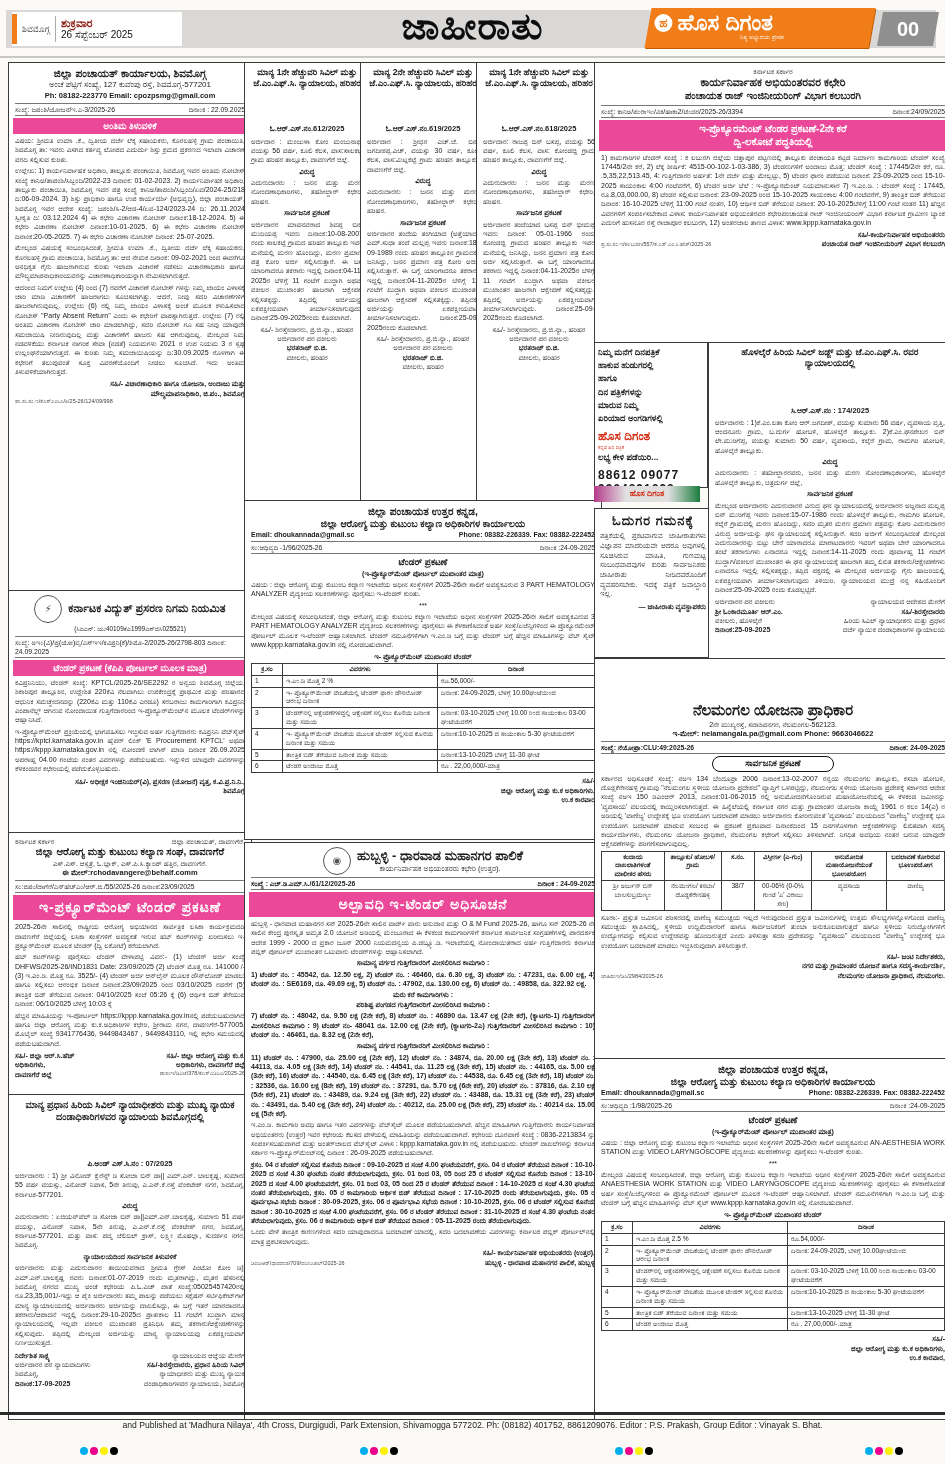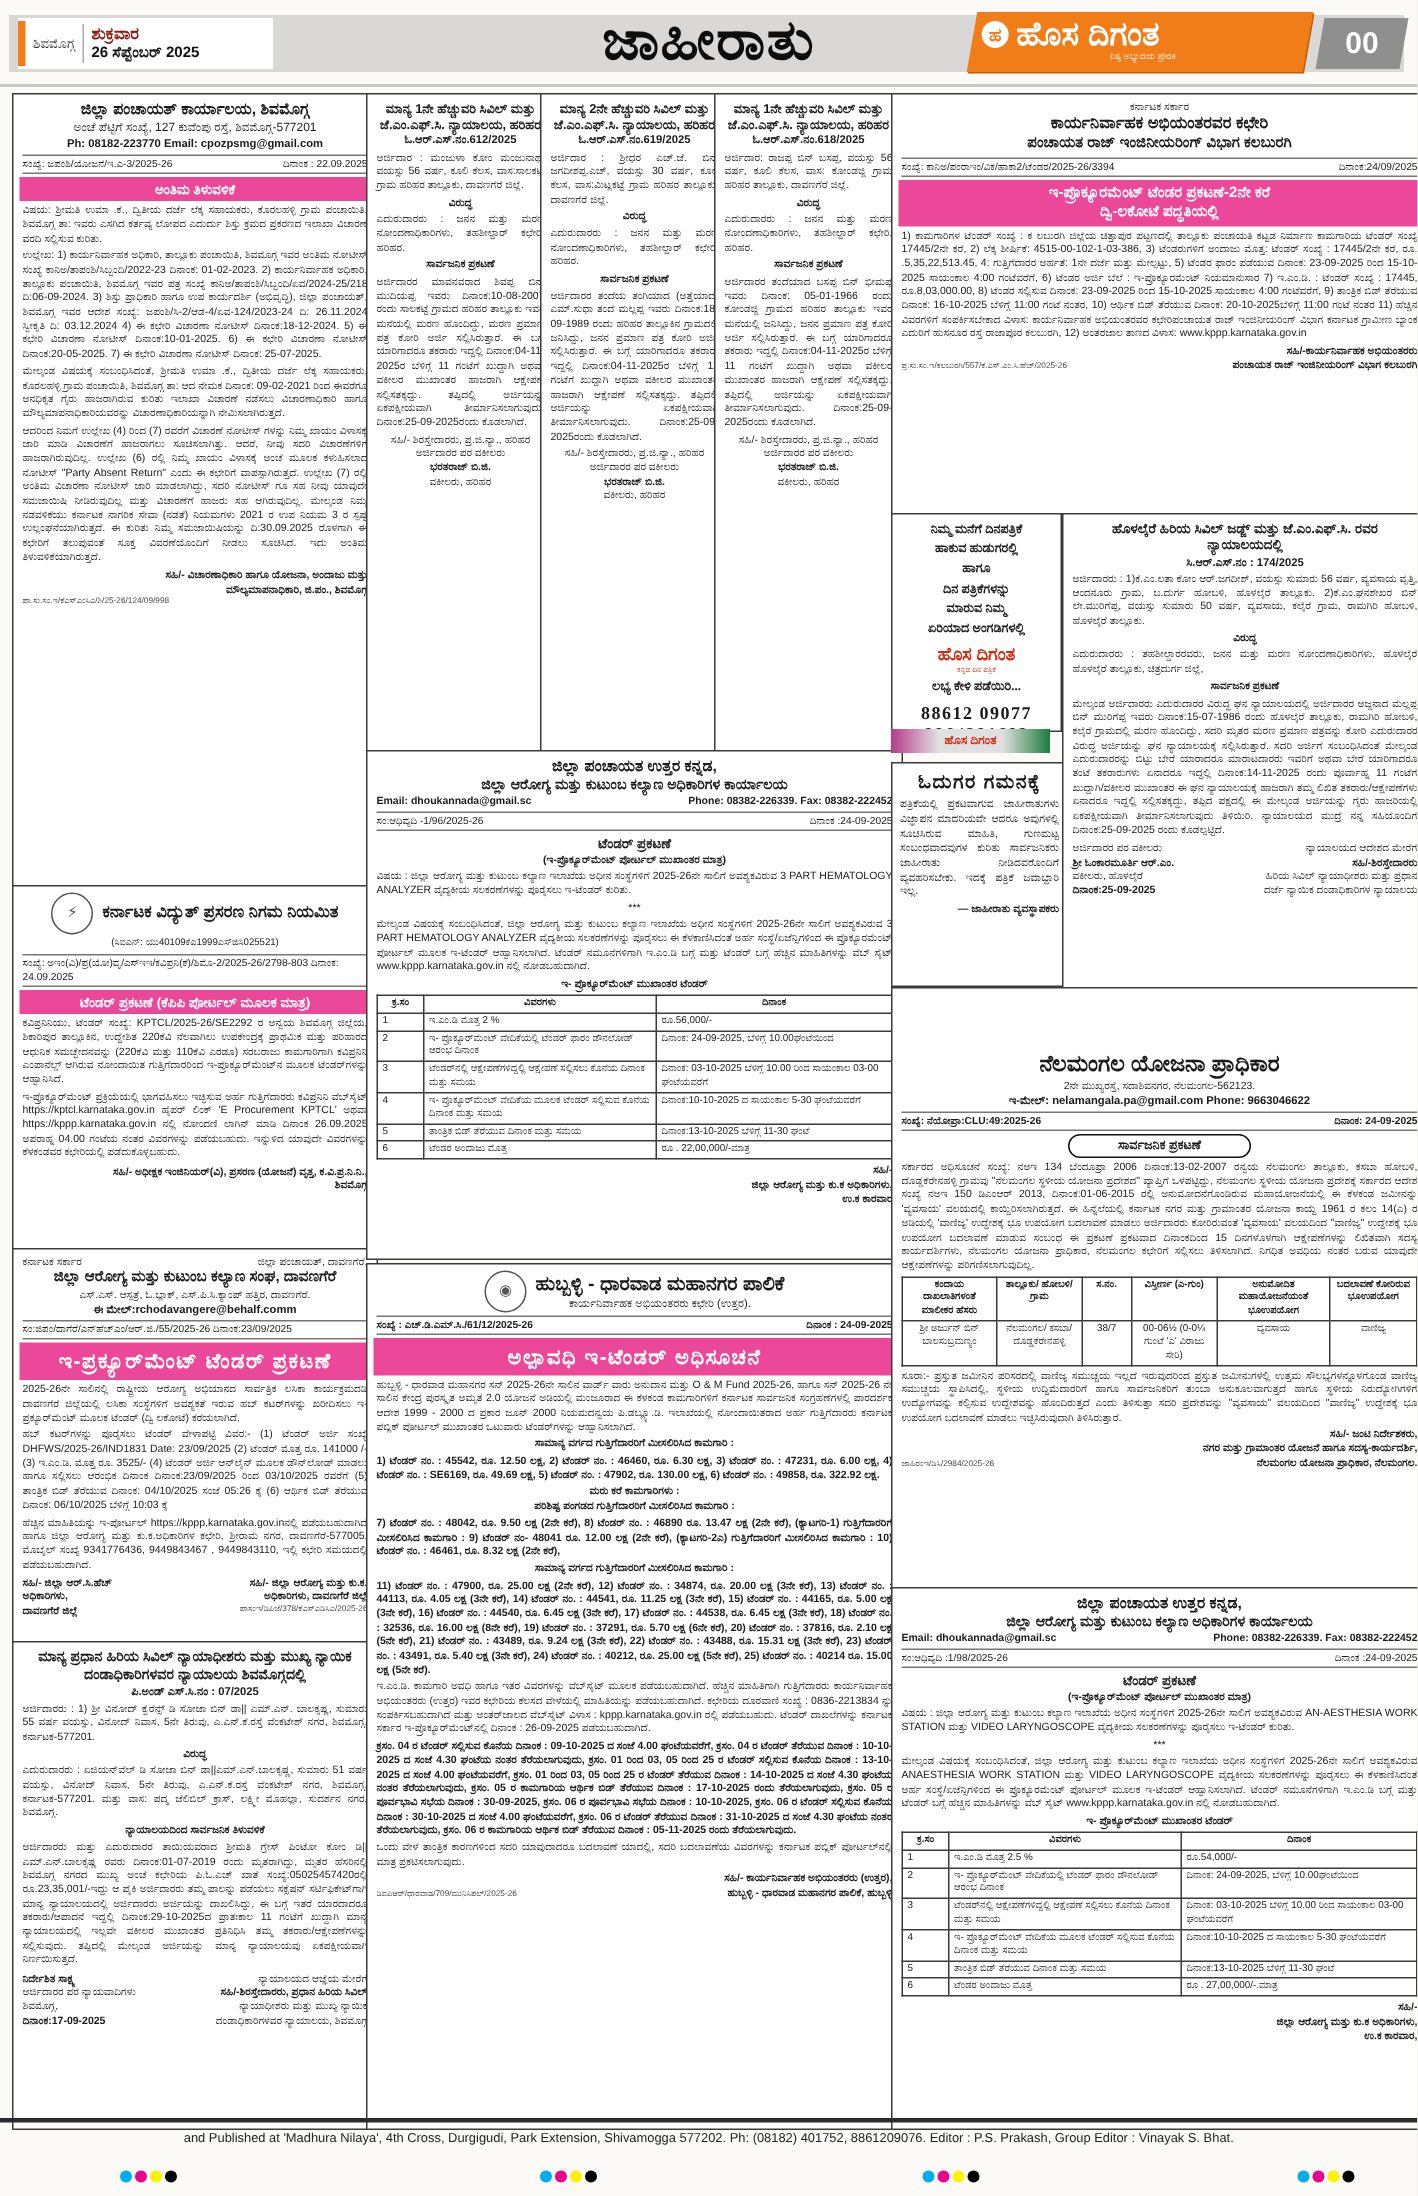--- a/index.html
+++ b/index.html
@@ -13,7 +13,7 @@
   .hdr-place{font-size:9px;color:#333;}
   .hdr-div{width:1px;height:26px;background:#aaa;}
   .hdr-day{font-size:11px;font-weight:bold;color:#8d1a10;line-height:1.15;}
-  .hdr-date{font-size:10px;font-weight:bold;color:#111;}
+  .hdr-date{font-size:10px;font-weight:normal;color:#111;}
   .hdr-title{left:300px;top:6px;width:345px;text-align:center;font-size:37px;font-weight:bold;color:#0d0d0d;letter-spacing:1px;}
   .brand{left:648px;top:8px;width:224px;height:40px;background:#f07d17;transform:skewX(-10deg);box-shadow:1px 1px 0 #c05d05;}
   .brand-in{position:absolute;left:6px;top:2px;width:215px;transform:skewX(10deg);color:#fff;}

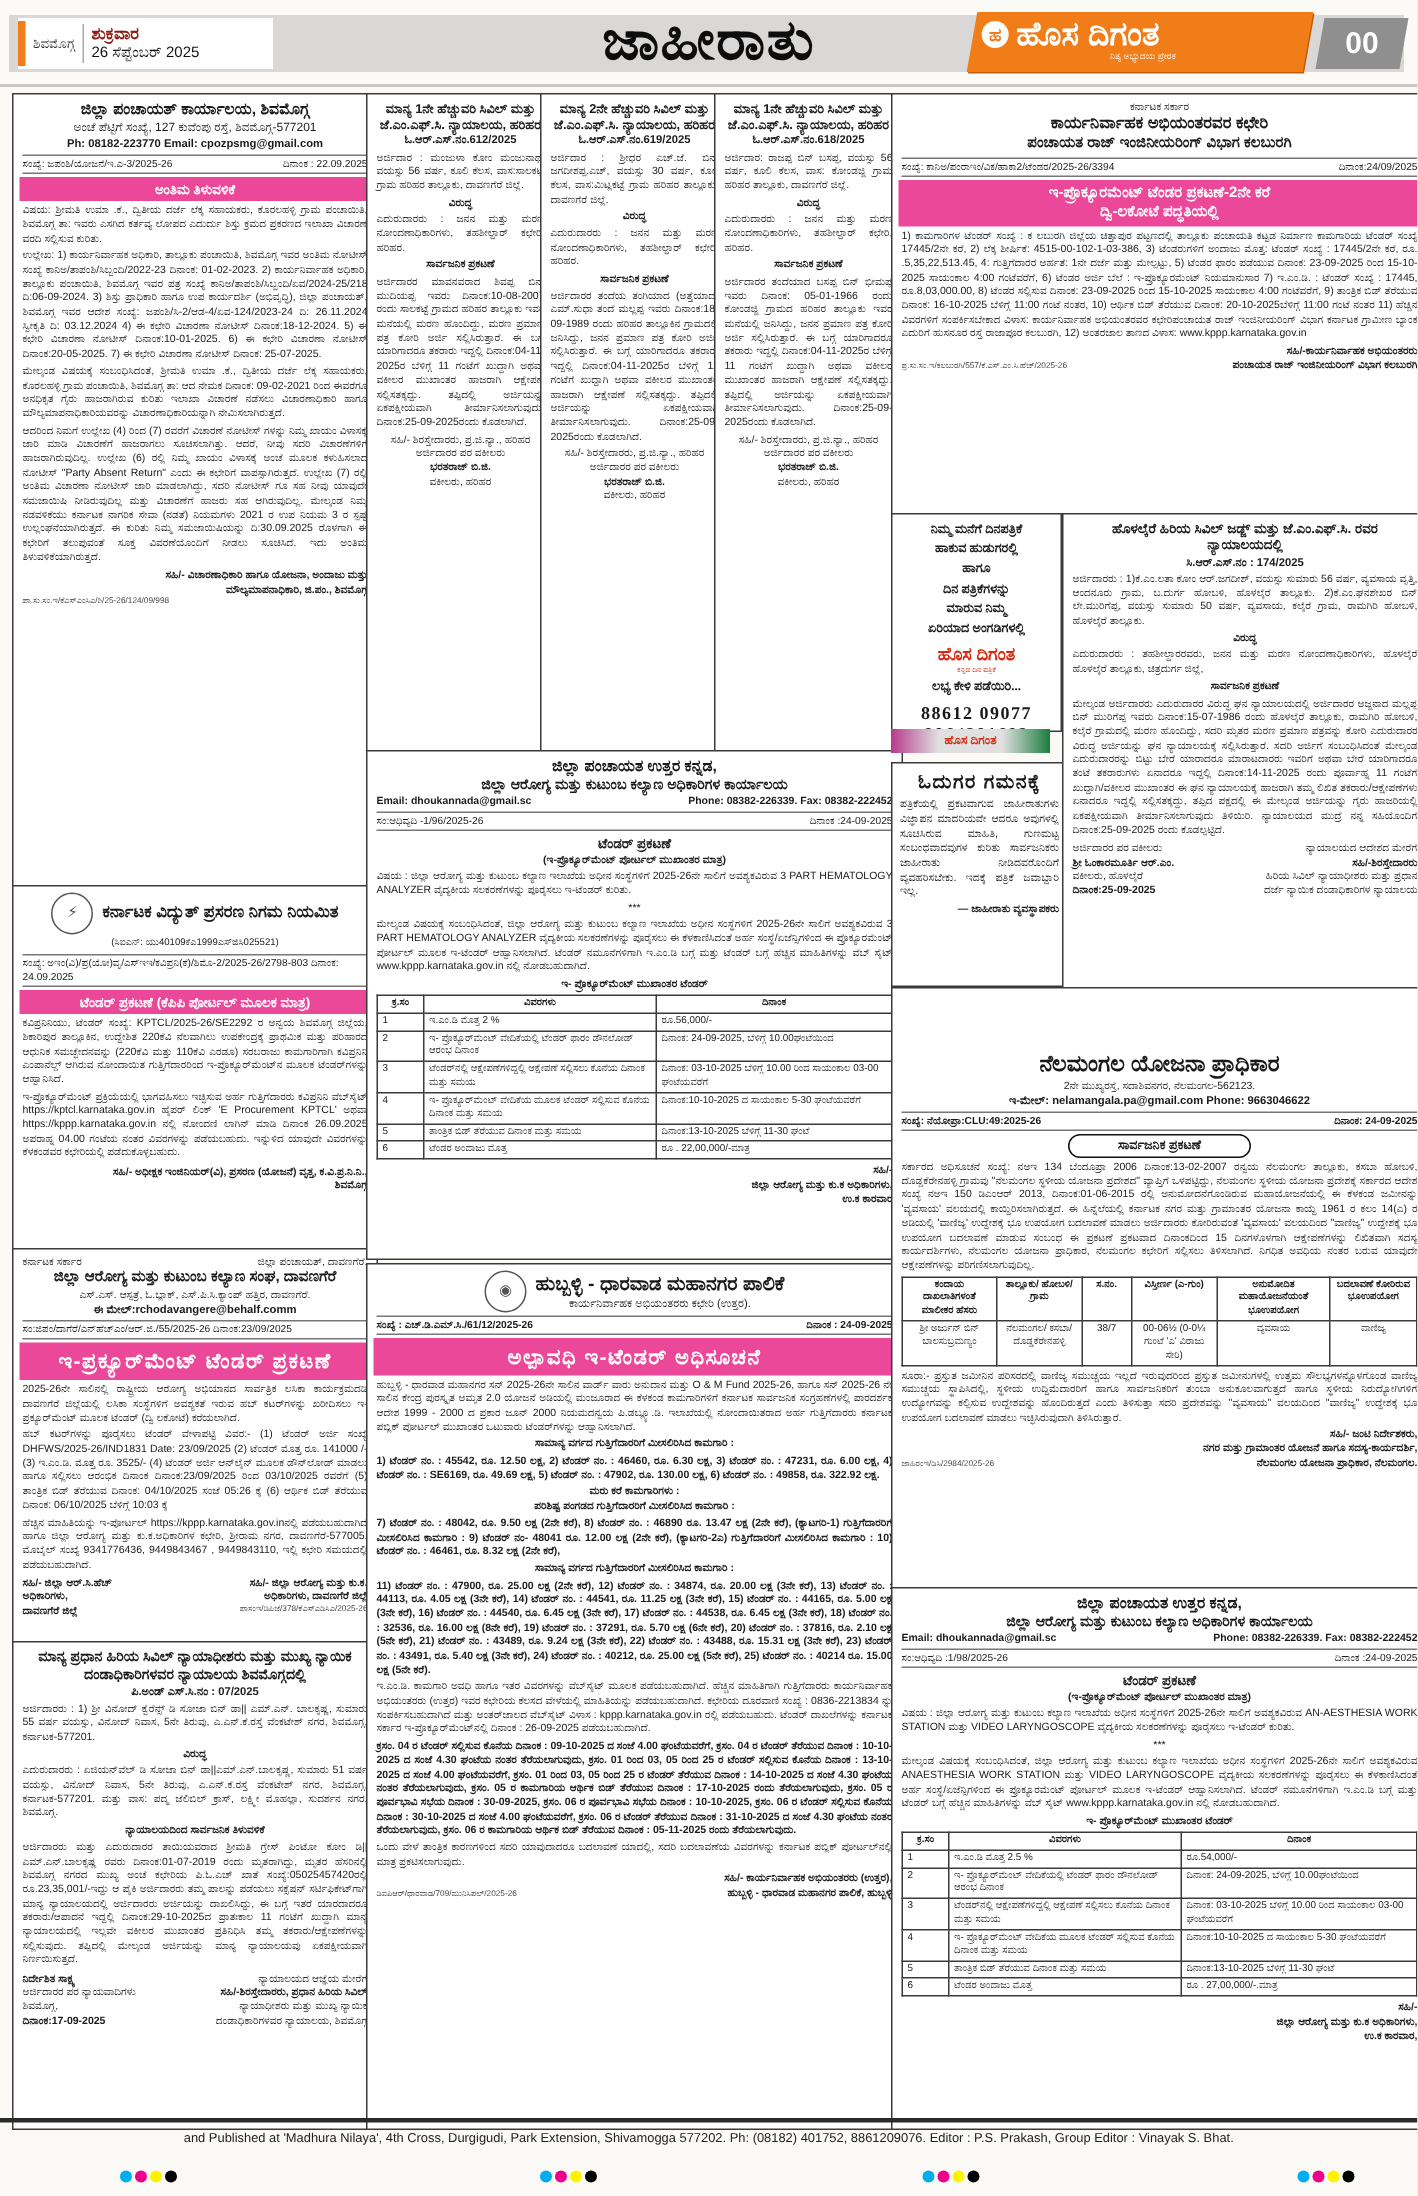--- a/index.html
+++ b/index.html
@@ -39,7 +39,7 @@
   .sig2{display:flex;justify-content:space-between;margin-top:3px;font-weight:bold;}
   .tiny{font-size:5.5px;color:#444;}
   .vs{text-align:center;font-weight:bold;margin:1px 0;}
-  .court-case{text-align:center;font-weight:bold;font-size:7.5px;}
+  .court-case{text-align:center;font-weight:bold;font-size:7.5px;margin-top:36px;}
   table.t{width:100%;border-collapse:collapse;font-size:6.6px;margin-top:2px;}
   table.t th,table.t td{border:1px solid #3a3a3a;padding:1px 3px;vertical-align:top;text-align:left;}
   table.t th{text-align:center;font-weight:bold;}

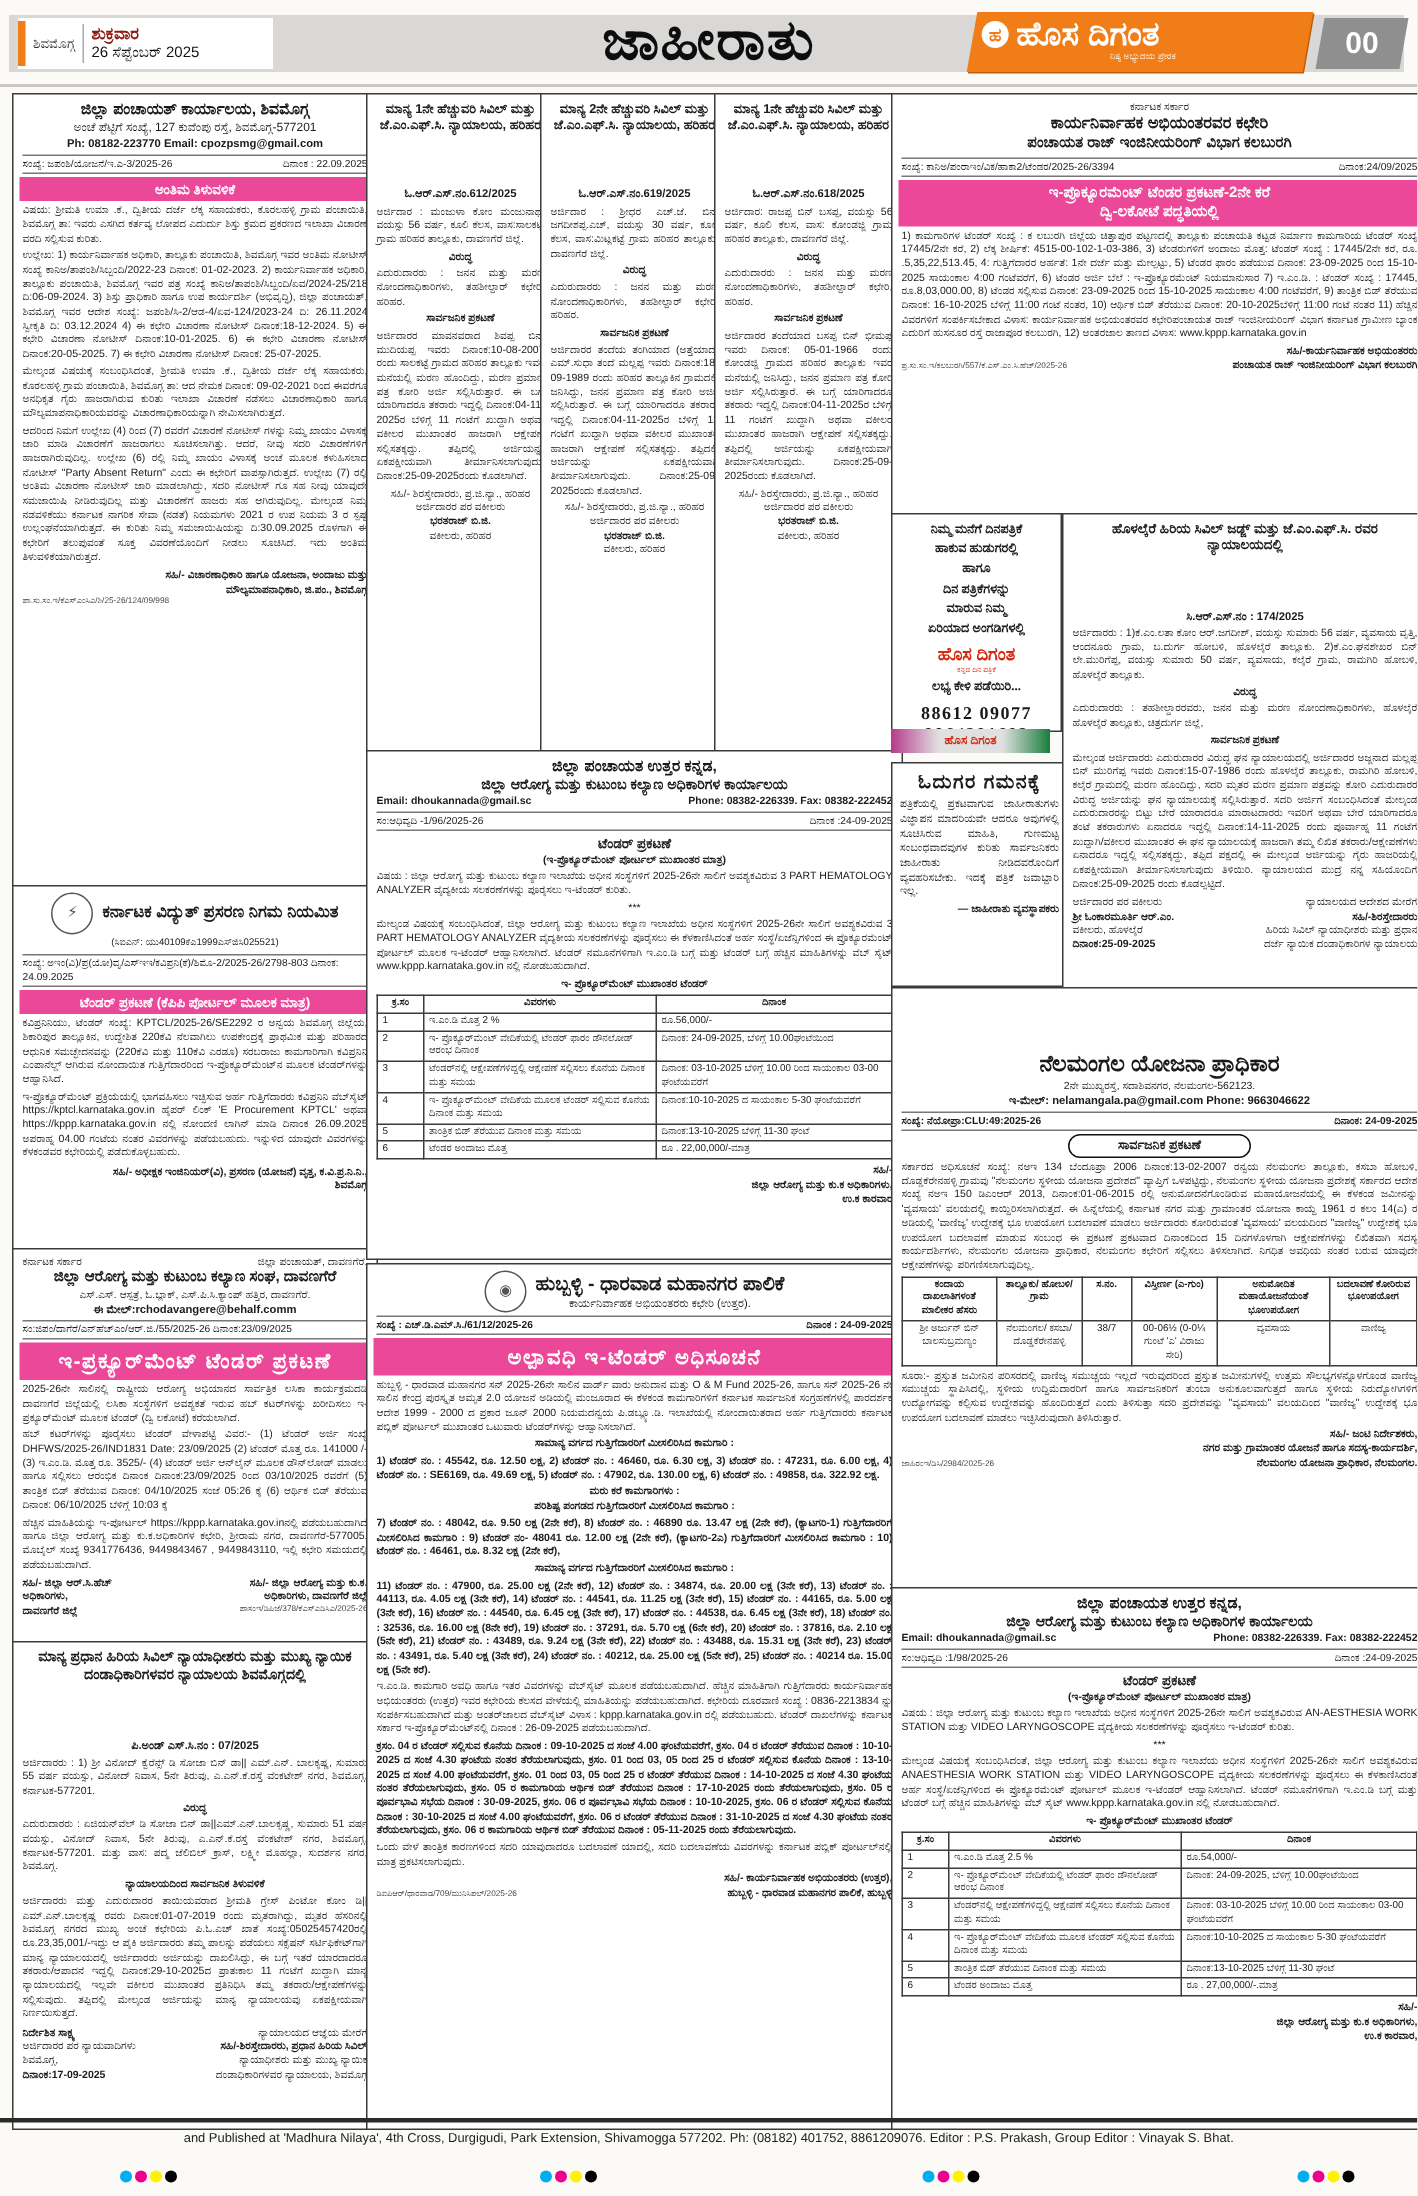--- a/index.html
+++ b/index.html
@@ -47,7 +47,7 @@
   .logo-circ{width:26px;height:26px;border:1px solid #555;border-radius:50%;display:inline-flex;align-items:center;justify-content:center;font-size:10px;color:#555;flex:0 0 auto;}
   .hdrflex{display:flex;align-items:center;justify-content:center;gap:6px;}
   
-  .promo{text-align:center;font-weight:bold;font-size:8.5px;line-height:1.55;font-family:Liberation Serif, serif;}
+  .promo{font-weight:bold;font-size:8.5px;line-height:1.55;}
   .promo .hd-red{color:#d42a10;font-size:12px;margin:2px 0 0;}
   .promo .hd-sub{font-size:5px;color:#d42a10;font-weight:normal;margin-top:-2px;}
   .promo .ph{font-size:12px;letter-spacing:1px;line-height:1.2;margin-top:3px;}

